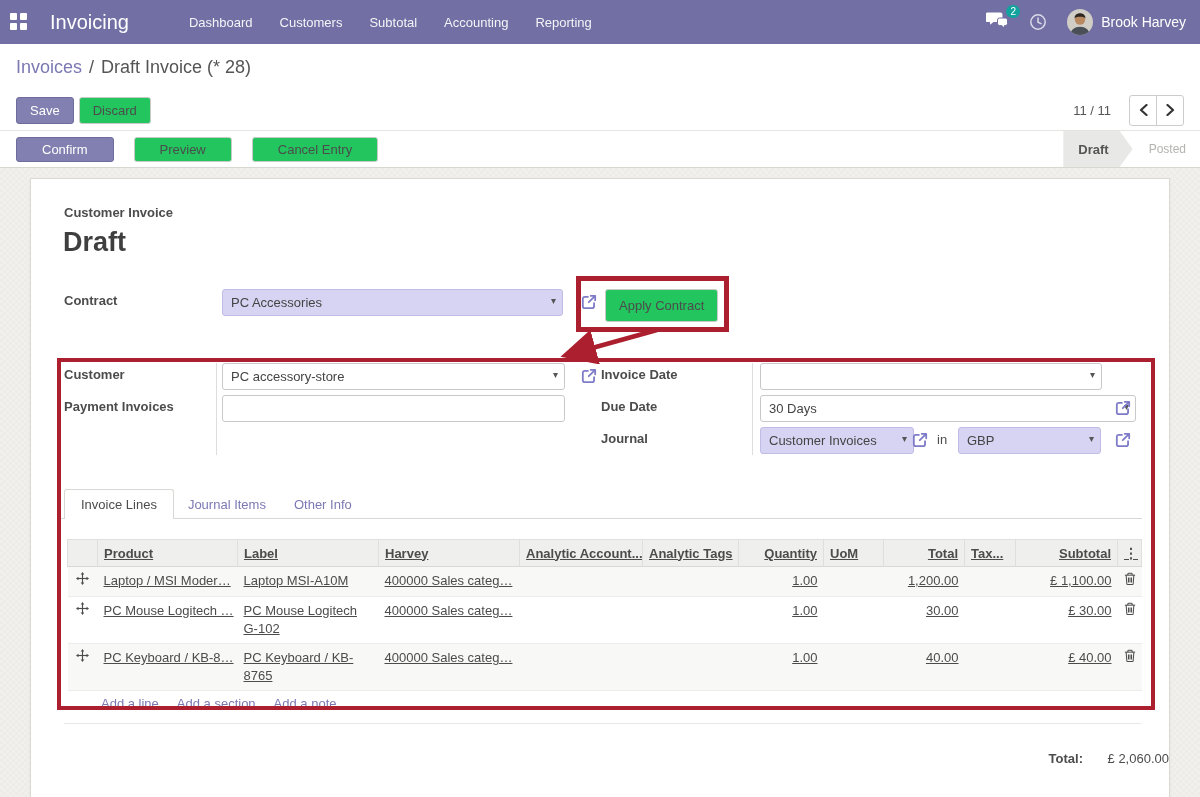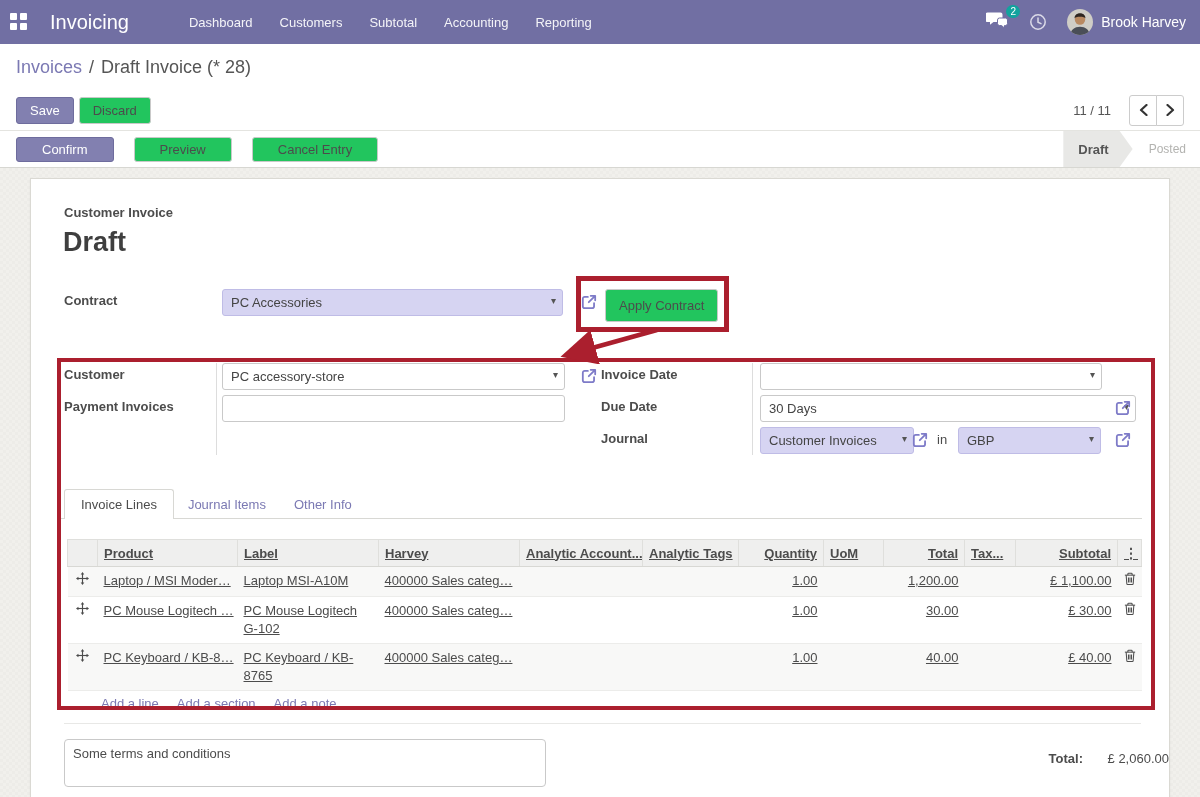--- a/index.html
+++ b/index.html
@@ -429,7 +429,6 @@
     </div>
 
     <div class="foot-sep"></div>
-    <textarea class="terms-box" style="">Some terms and conditions</textarea>
     <div class="total-lbl">Total:</div>
     <div class="total-val">£ 2,060.00</div>
 

